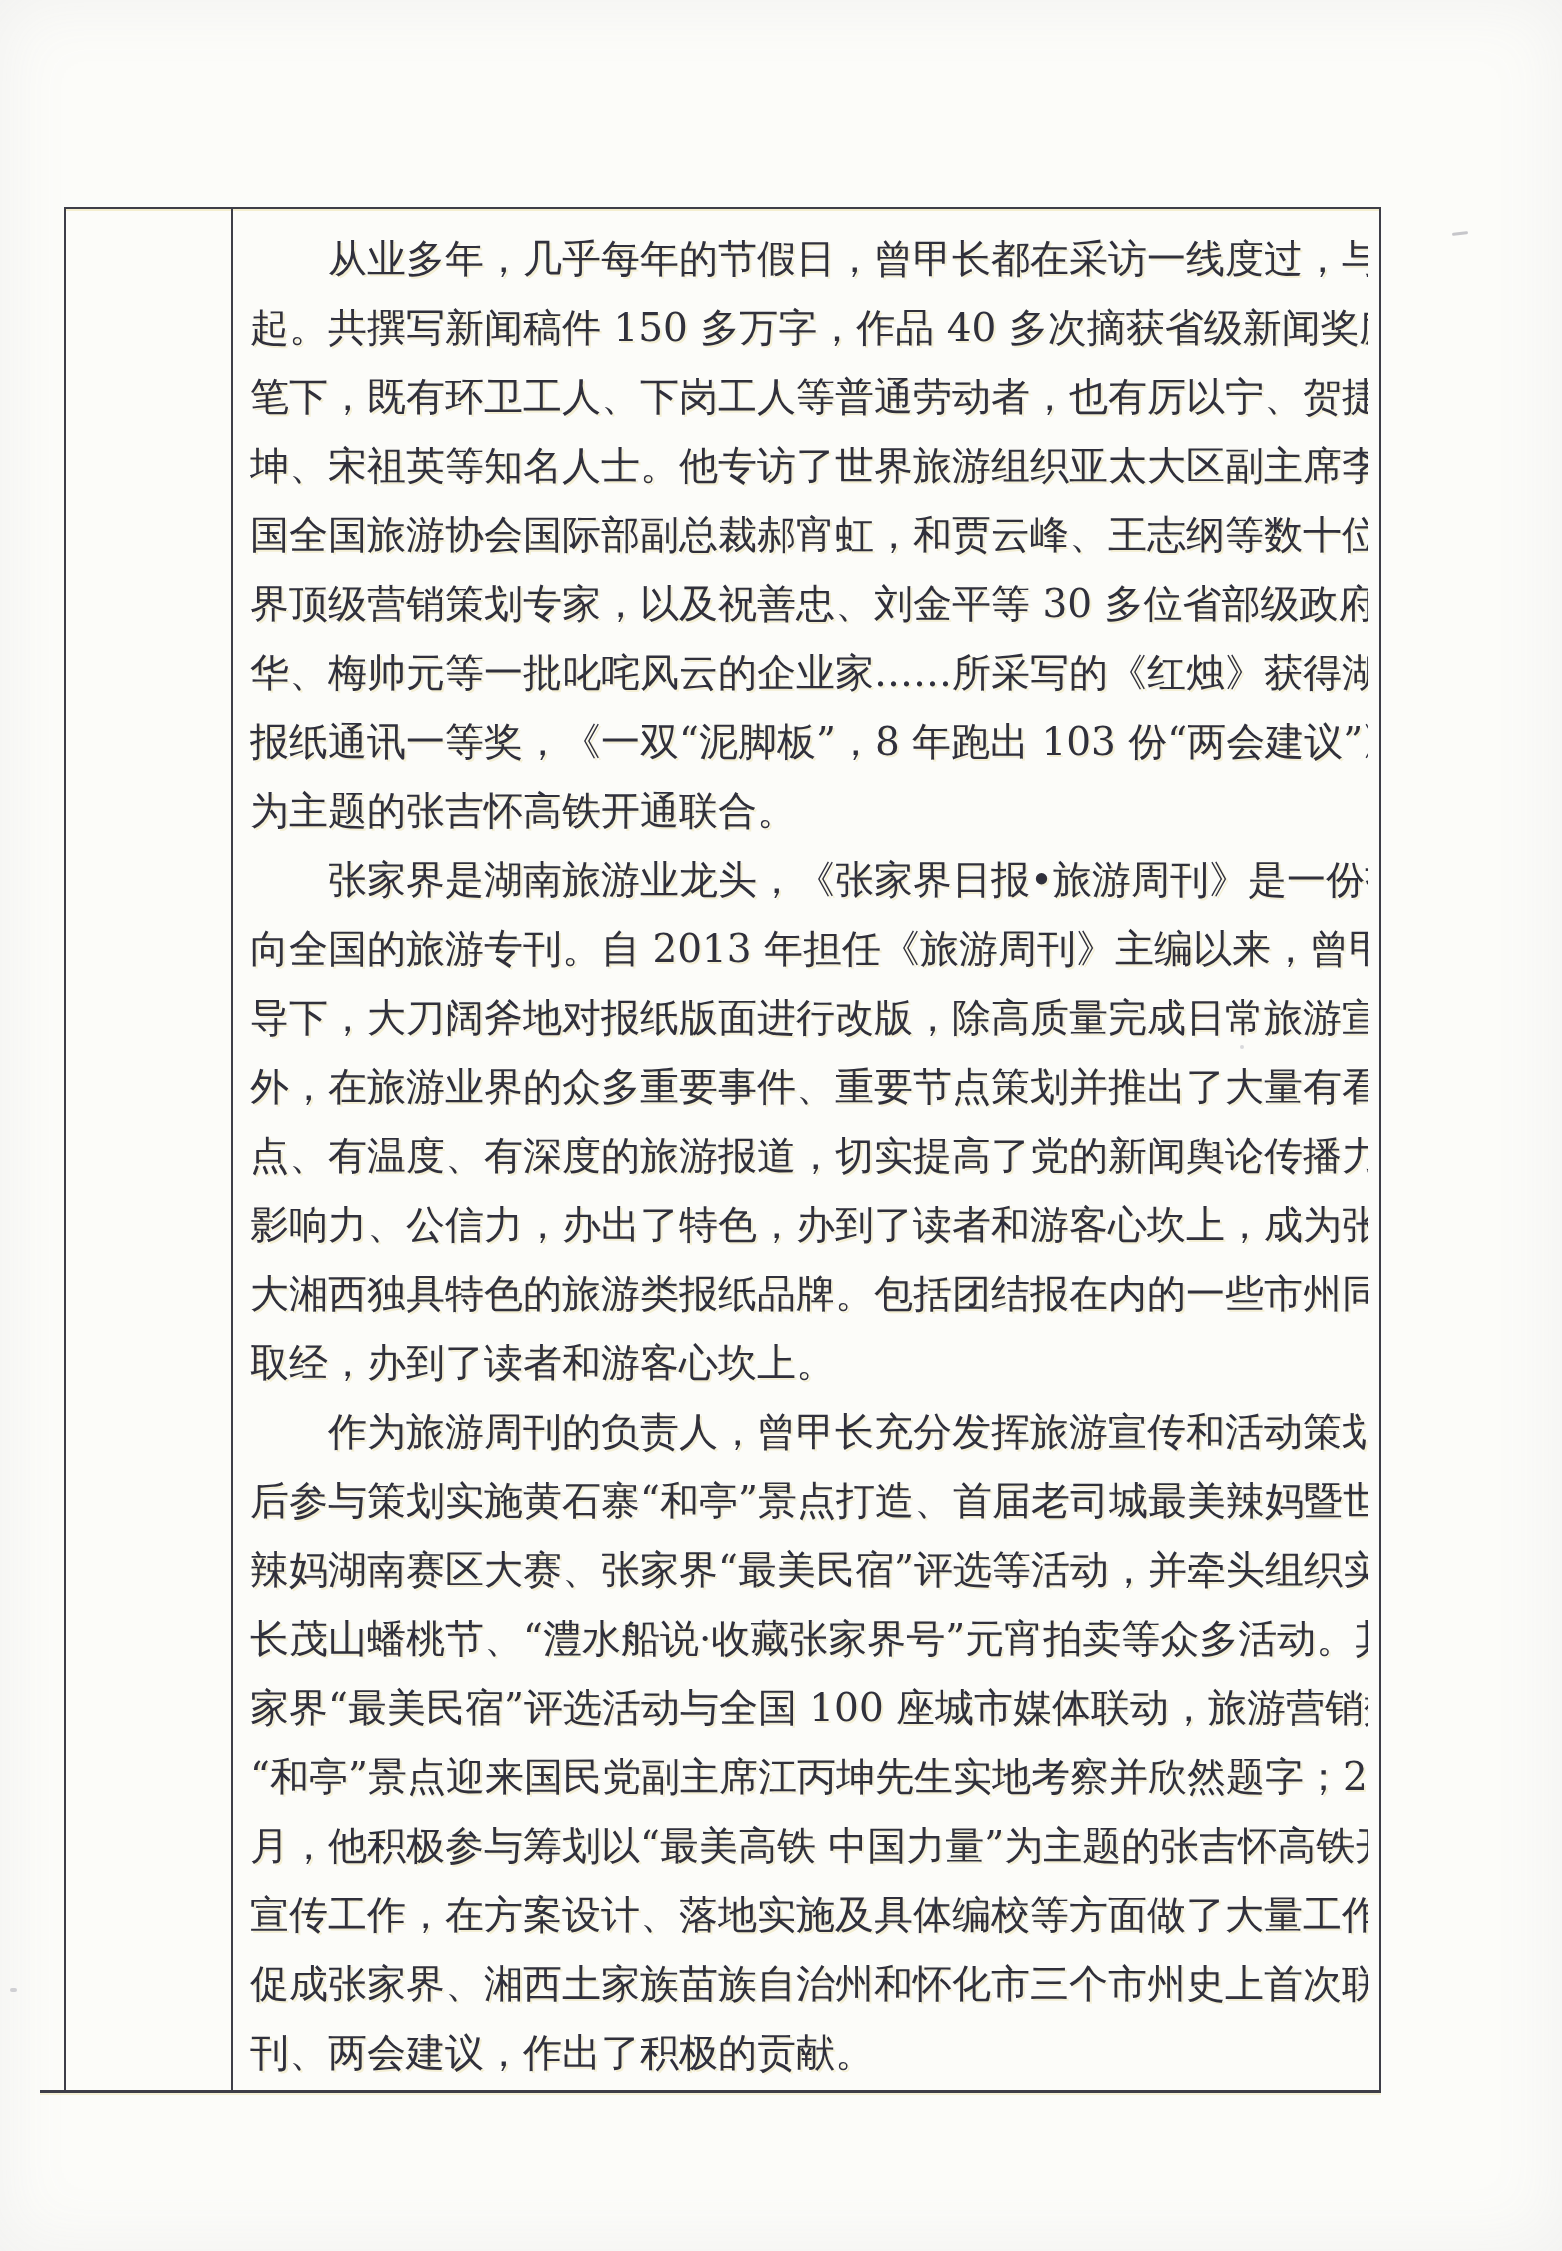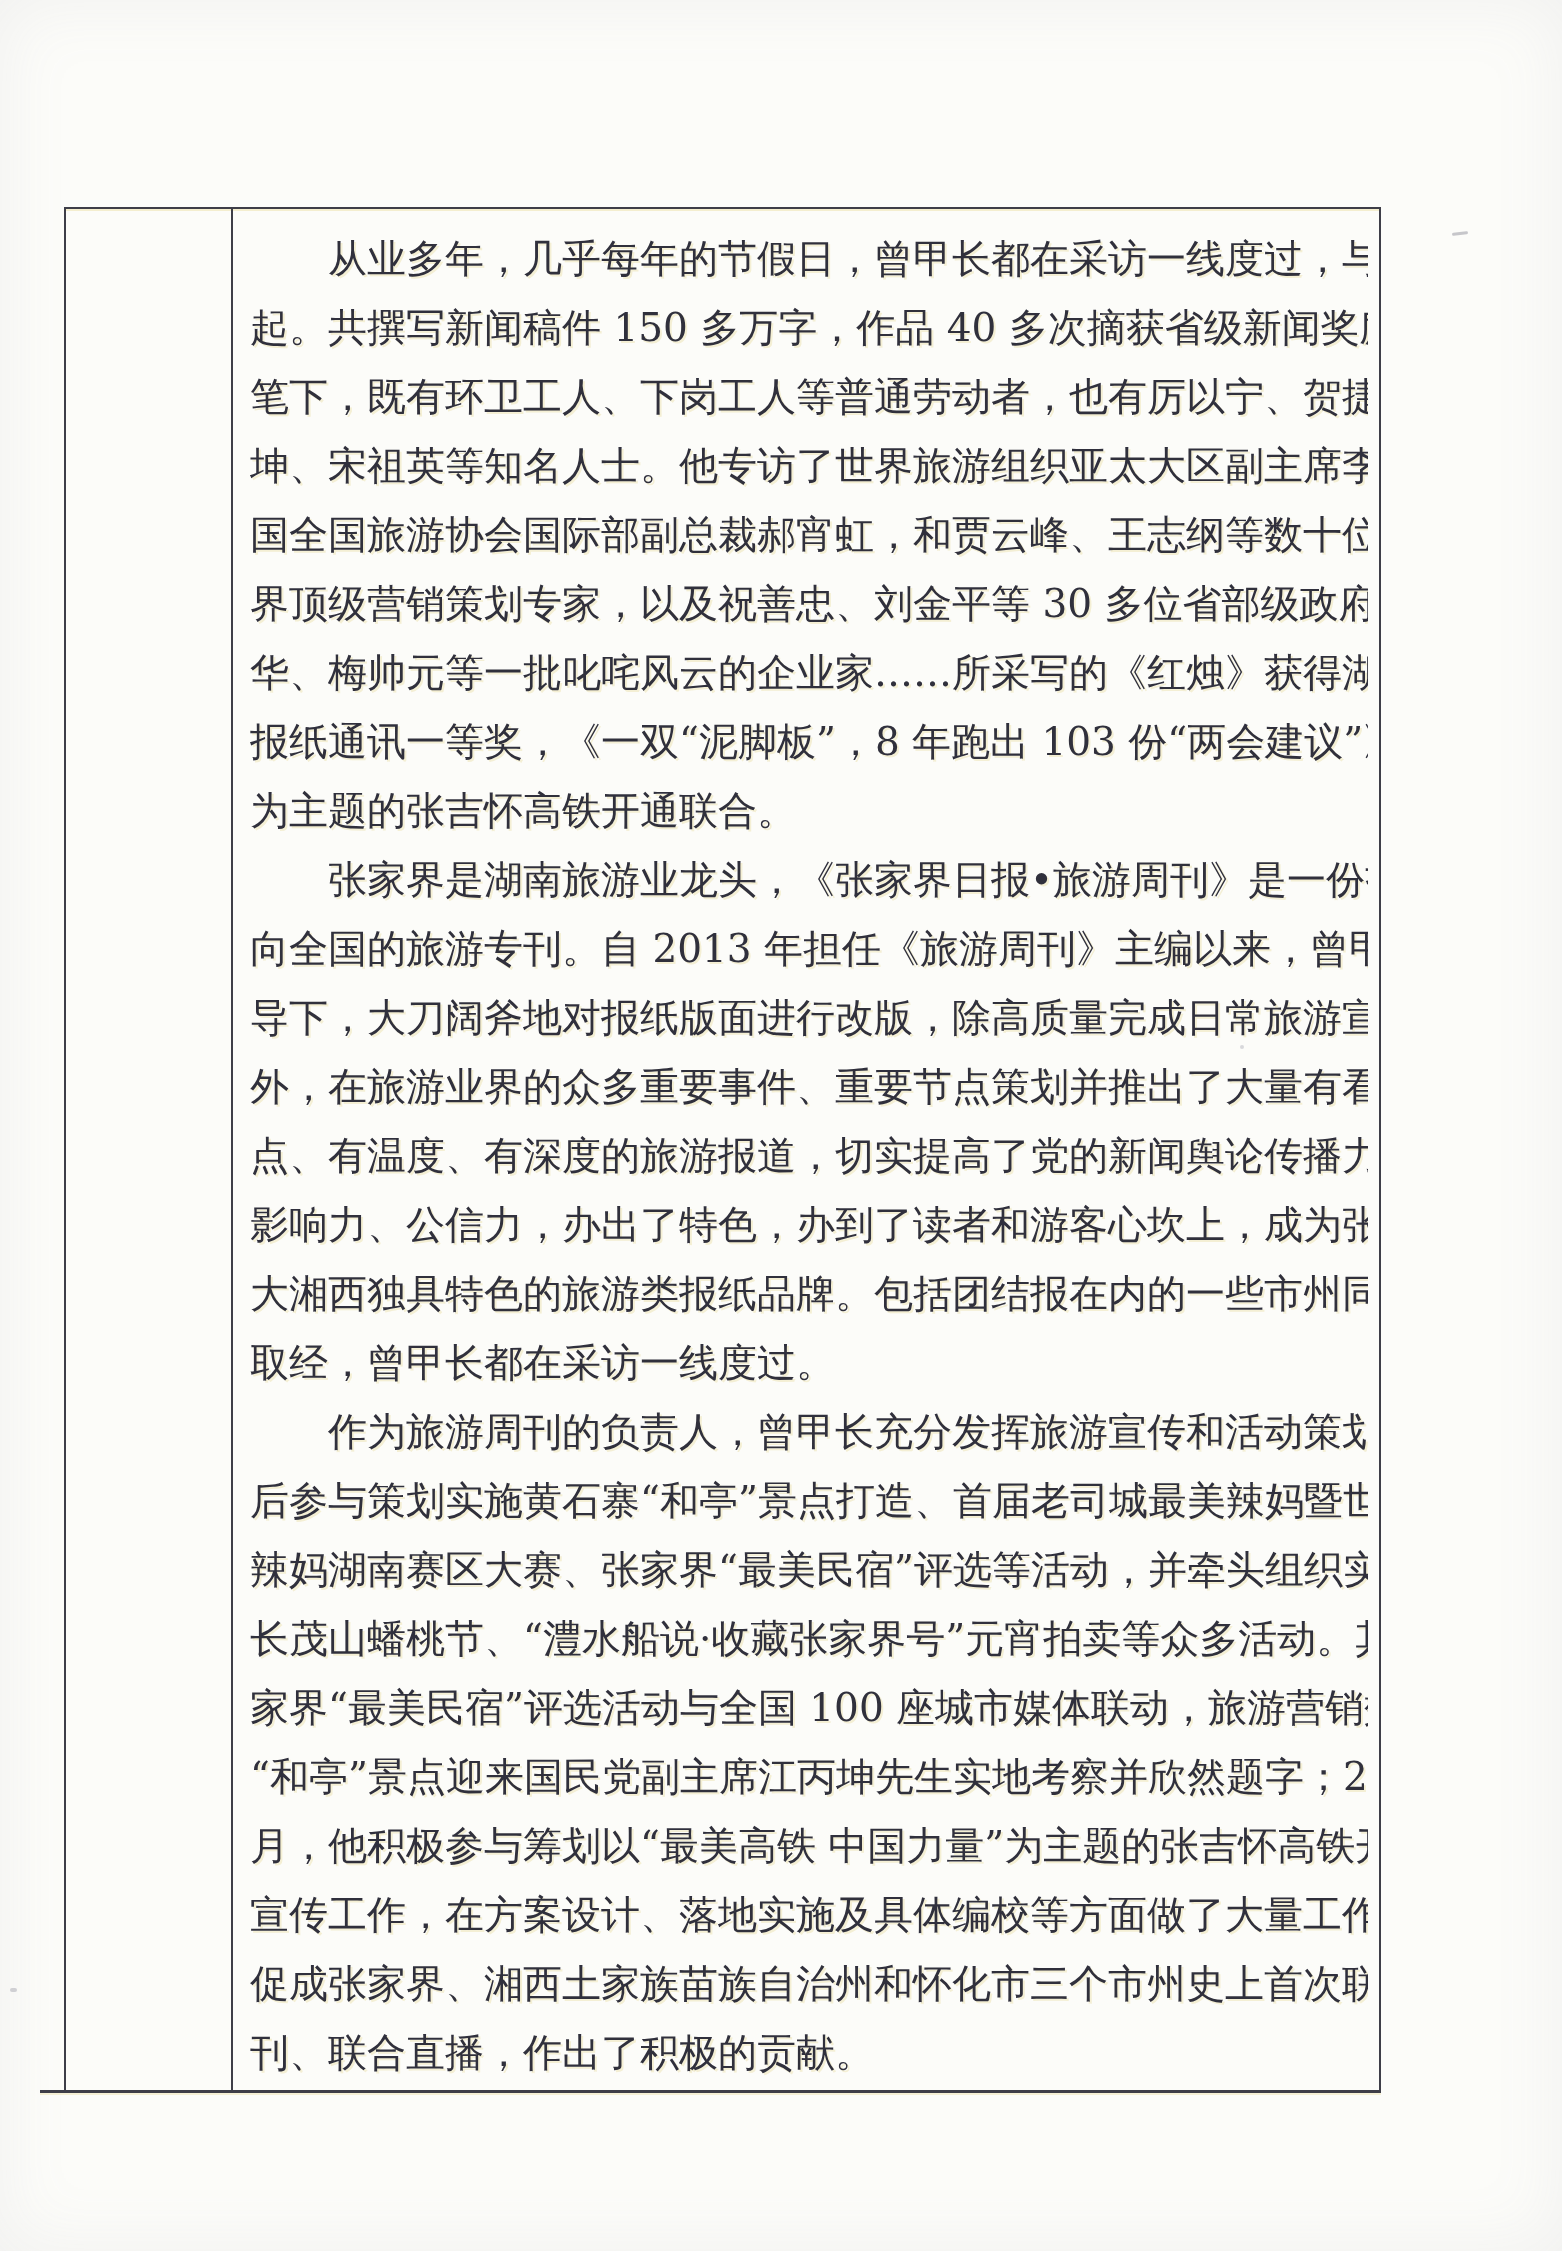--- a/index.html
+++ b/index.html
@@ -67,7 +67,7 @@
     <div class="line">点、有温度、有深度的旅游报道，切实提高了党的新闻舆论传播力、引导力、</div>
     <div class="line">影响力、公信力，办出了特色，办到了读者和游客心坎上，成为张家界甚至</div>
     <div class="line">大湘西独具特色的旅游类报纸品牌。包括团结报在内的一些市州同行还上门</div>
-    <div class="line">取经，曾甲长都在采访一线度过。</div>
+    <div class="line">取经，办到了读者和游客心坎上。</div>
 
     <div class="line first">作为旅游周刊的负责人，曾甲长充分发挥旅游宣传和活动策划专长，先</div>
     <div class="line">后参与策划实施黄石寨“和亭”景点打造、首届老司城最美辣妈暨世界旅游</div>

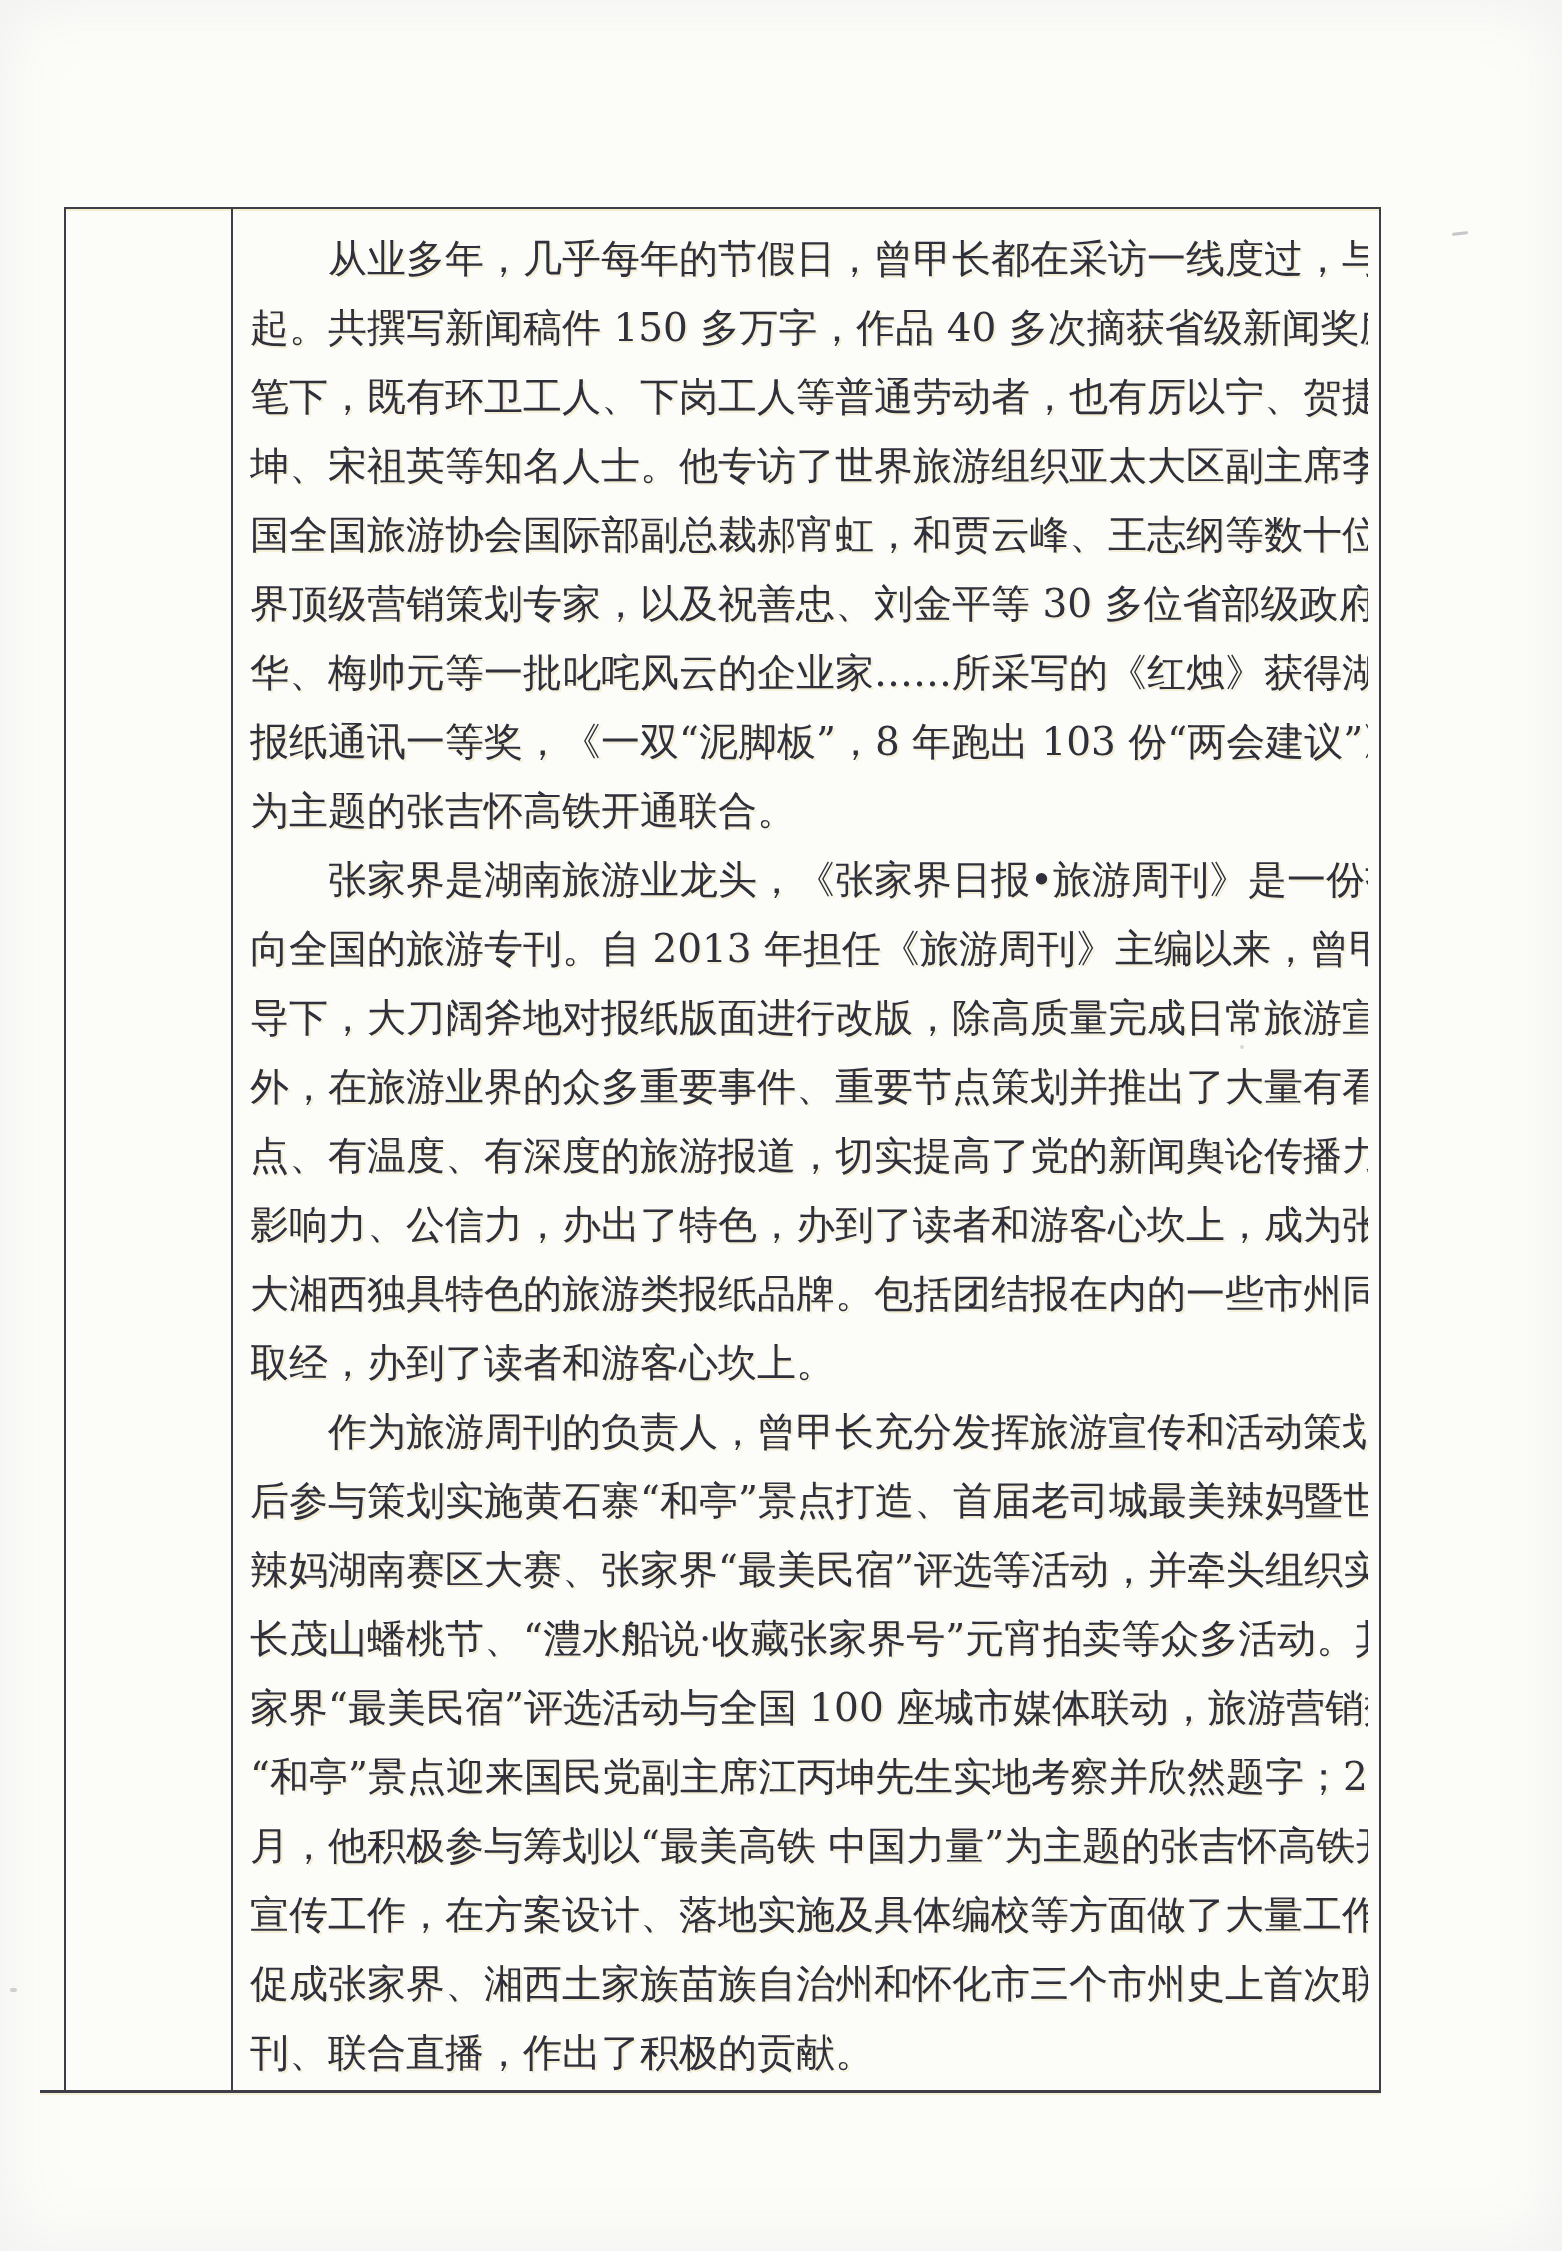--- a/index.html
+++ b/index.html
@@ -78,7 +78,7 @@
     <div class="line">月，他积极参与筹划以“最美高铁 中国力量”为主题的张吉怀高铁开通联合</div>
     <div class="line">宣传工作，在方案设计、落地实施及具体编校等方面做了大量工作，为共同</div>
     <div class="line">促成张家界、湘西土家族苗族自治州和怀化市三个市州史上首次联合出版特</div>
-    <div class="line">刊、联合直播，作出了积极的贡献。</div>
+    <div class="line">刊、两会建议，作出了积极的贡献。</div>
   </div>
 
   <div class="speck speck-a"></div>

